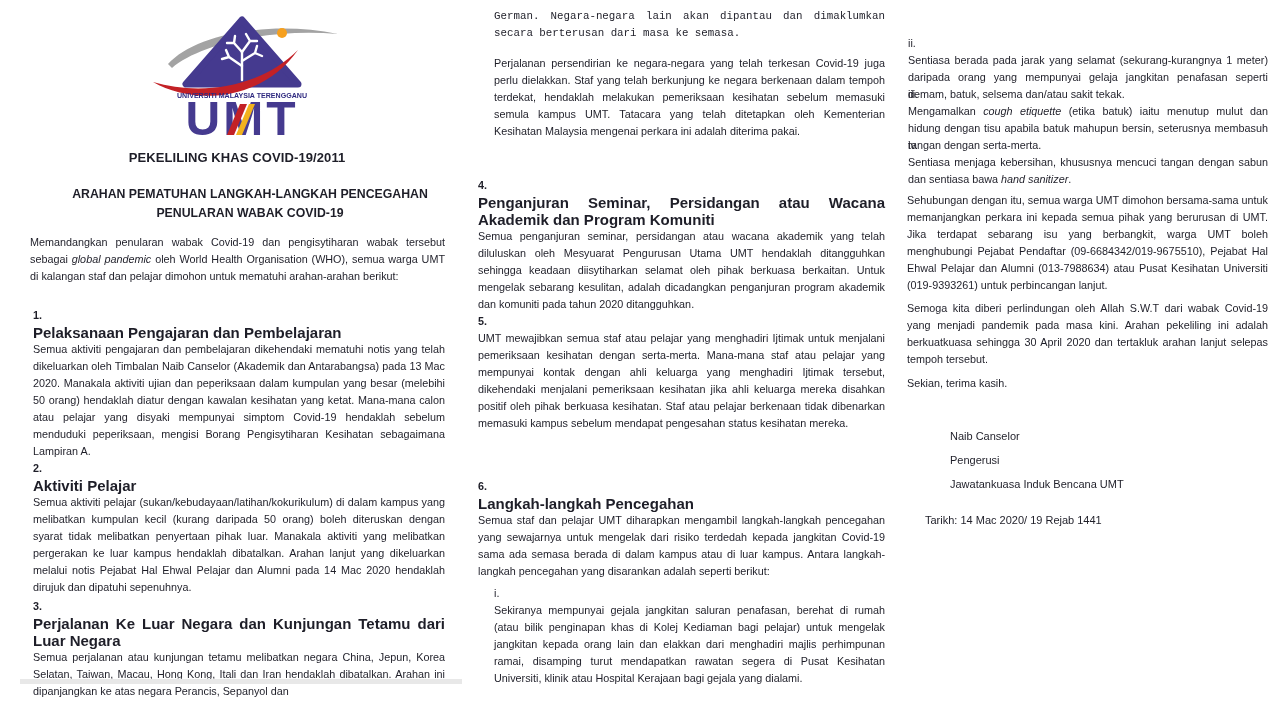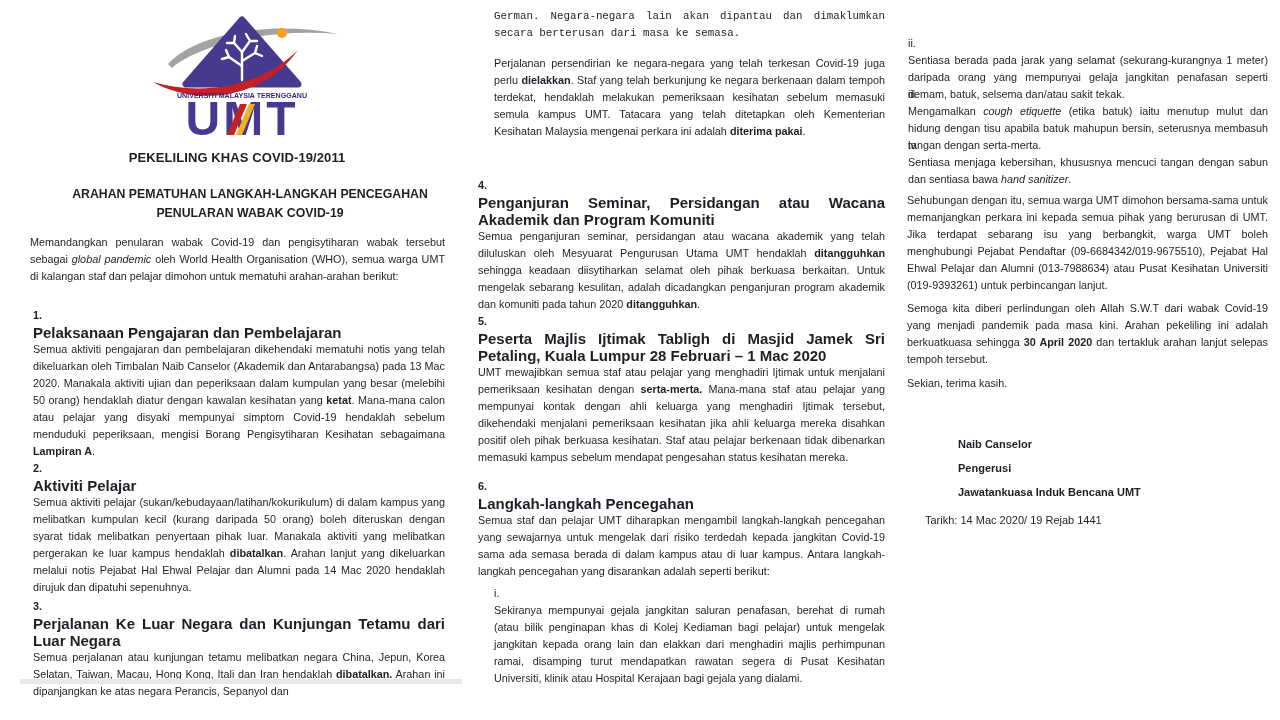--- a/index.html
+++ b/index.html
@@ -19,7 +19,7 @@
     text-align: justify;
     margin: 0;
   }
-  .b { font-weight: 700; margin-top: 33px; }
+  .b { font-weight: 400; margin-top: 33px; }
   .i { font-style: italic; }
   .title {
     font-size: 13px; font-weight: 700;

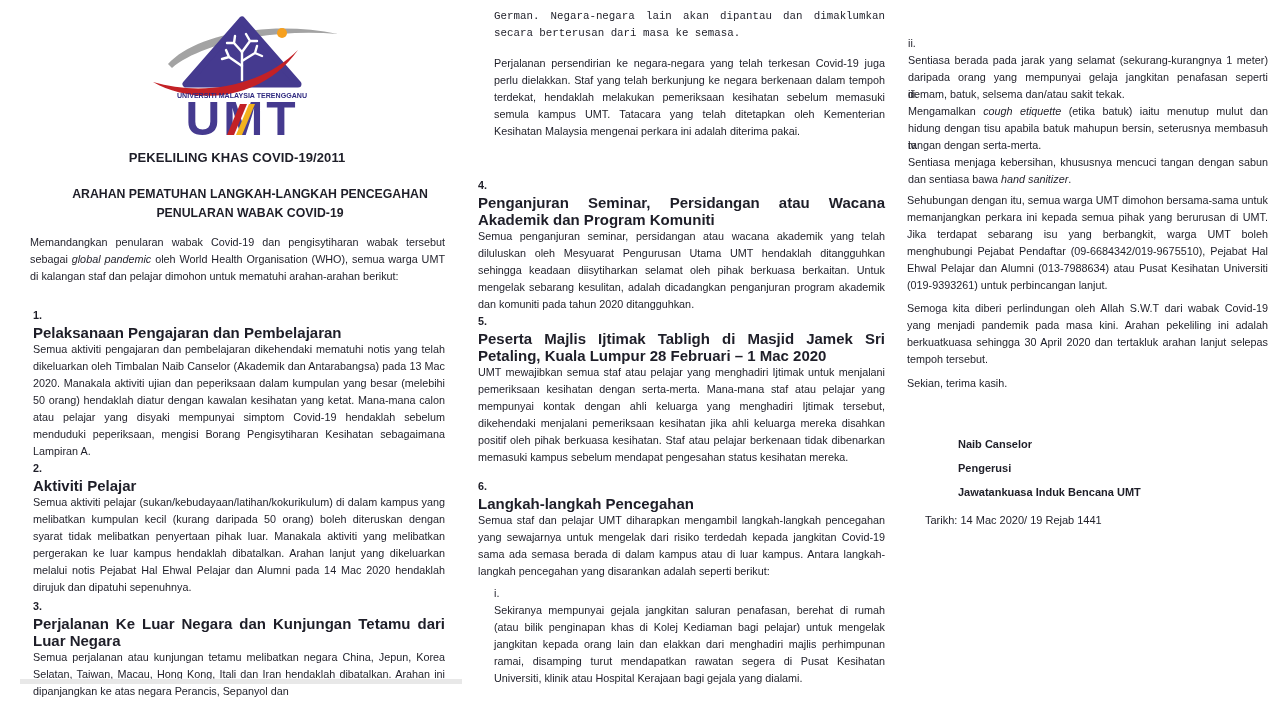--- a/index.html
+++ b/index.html
@@ -131,7 +131,6 @@
     <div class="item abs" style="left:478px; top:313px; width:407px;">
       <span class="num" style="width:18px;">5.</span>
       <span class="ibody">
-        <span class="ihead">Peserta Majlis Ijtimak Tabligh di Masjid Jamek Sri Petaling, Kuala Lumpur 28 Februari – 1 Mac 2020</span>
         <span class="para" style="display:block;"><span>UMT mewajibkan semua staf atau pelajar yang menghadiri Ijtimak untuk menjalani pemeriksaan kesihatan dengan </span><span class="b">serta-merta.</span><span> Mana-mana staf atau pelajar yang mempunyai kontak dengan ahli keluarga yang menghadiri Ijtimak tersebut, dikehendaki menjalani pemeriksaan kesihatan jika ahli keluarga mereka disahkan positif oleh pihak berkuasa kesihatan. Staf atau pelajar berkenaan tidak dibenarkan memasuki kampus sebelum mendapat pengesahan status kesihatan mereka.</span></span>
       </span>
     </div>

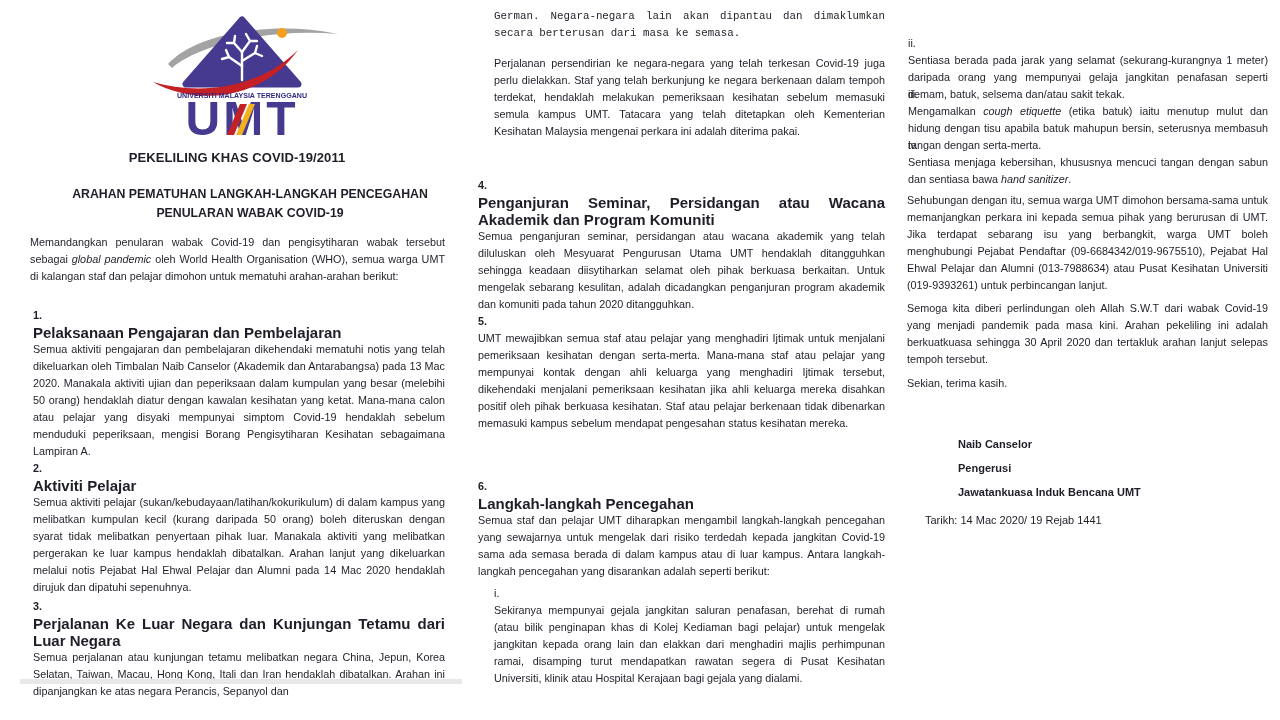--- a/index.html
+++ b/index.html
@@ -40,7 +40,7 @@
     display: block; font-weight: 700;
     font-size: 15px; line-height: 17px; text-align: justify;
   }
-  .sig { font-size: 11px; font-weight: 700; line-height: 17px; margin: 12px; padding-left: 38px; }
+  .sig { font-size: 11px; font-weight: 400; line-height: 17px; margin: 4px; padding-left: 38px; }
   .date { font-size: 11px; font-weight: 400; line-height: 17px; margin: 17px; }
   .pageband { background: #e8e8e8; }
   .lg-univ { font-family: "Liberation Sans", sans-serif; font-weight: 700; }

